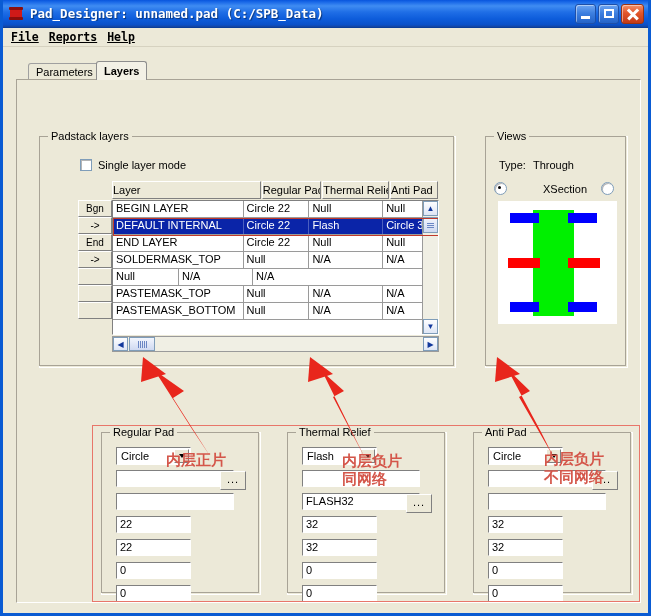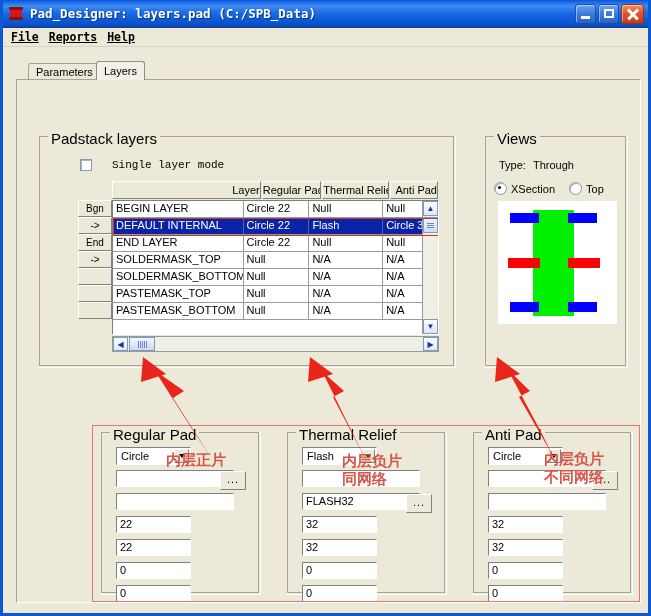--- a/index.html
+++ b/index.html
@@ -555,7 +555,7 @@
       <div class="spool-top"></div>
       <div class="spool-bot"></div>
     </div>
-    <div id="title-text">Pad_Designer: layers.pad (C:/SPB_Data)</div>
+    <div id="title-text">Pad_Designer: unnamed.pad (C:/SPB_Data)</div>
     <div id="win-buttons">
       <div class="win-btn">
         <span class="glyph-min"></span>

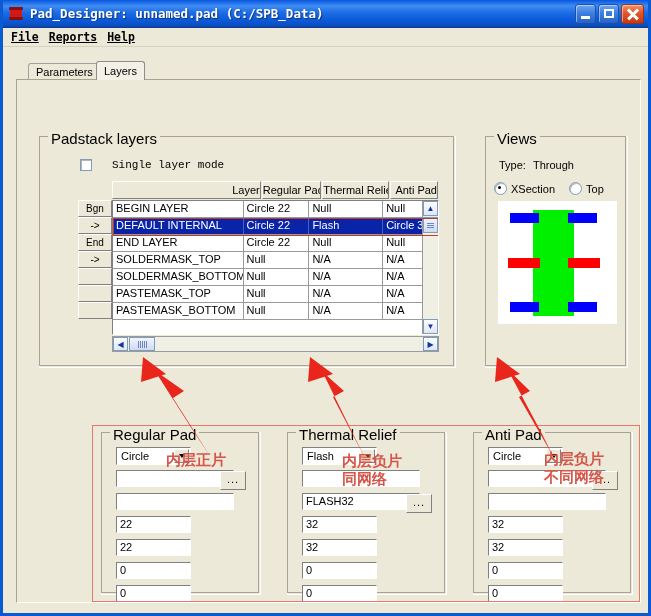--- a/index.html
+++ b/index.html
@@ -173,7 +173,7 @@
     background: #f3f1e6;
     border-color: #8d8d8d;
     z-index: 3;
-    font-weight: normal;
+    font-weight: bold;
   }
 
   

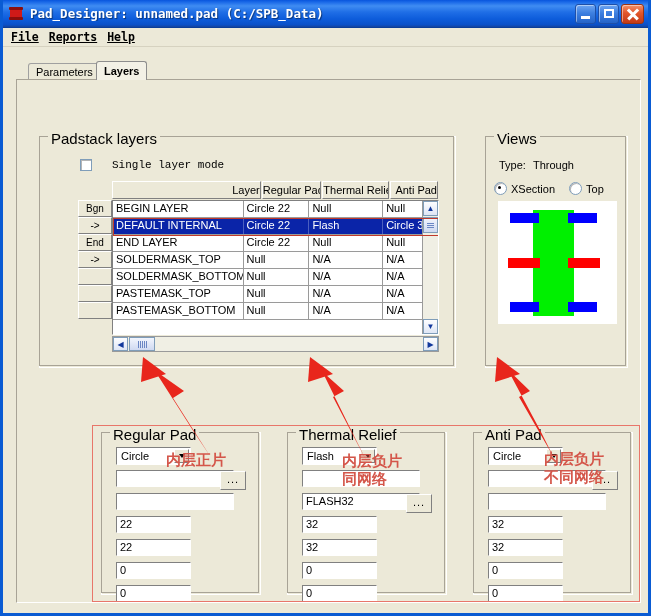--- a/index.html
+++ b/index.html
@@ -205,7 +205,7 @@
     top: -7px; left: 8px;
     background: #ece9d8;
     padding: 0 3px;
-    font-size: 15px;
+    font-size: 11px;
     white-space: nowrap;
     z-index: 2;
   }

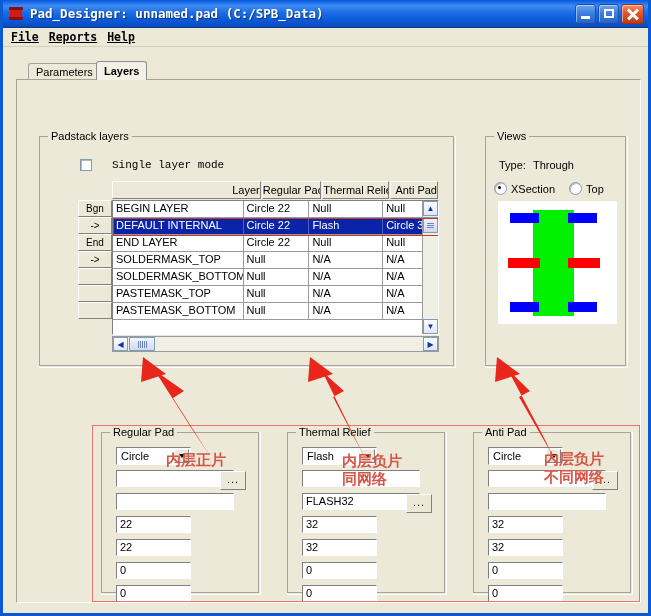--- a/index.html
+++ b/index.html
@@ -214,9 +214,8 @@
   #grp-padstack { left: 22px; top: 56px; width: 417px; height: 232px; }
   #chk-single {
     position: absolute; left: 40px; top: 22px;
-    display: flex; align-items: center; gap: 20px;
-    cursor: pointer;
-    font-family: Liberation Mono, monospace;
+    display: flex; align-items: center; gap: 6px;
+    cursor: pointer;
   }
   .checkbox {
     width: 12px; height: 12px;

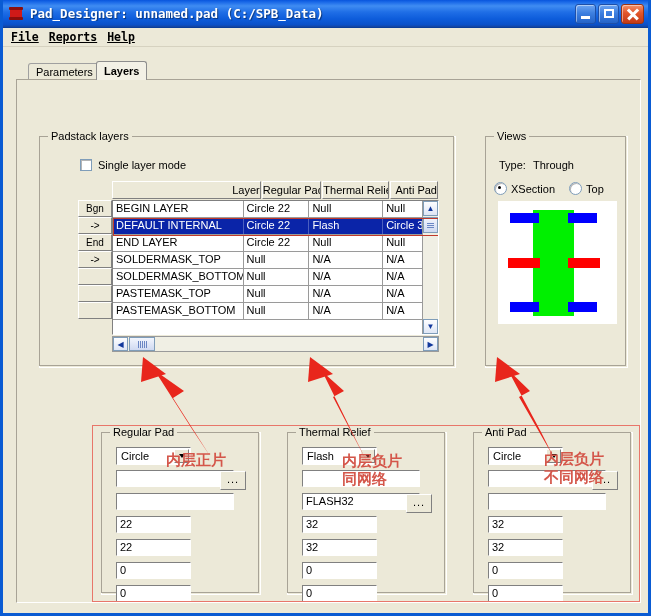--- a/index.html
+++ b/index.html
@@ -243,7 +243,7 @@
     border-color: #ffffff #808080 #808080 #ffffff;
     font-size: 11px;
     line-height: 16px;
-    text-align: right;
+    text-align: left;
     box-sizing: border-box;
     margin-right: 1px;
     cursor: pointer;

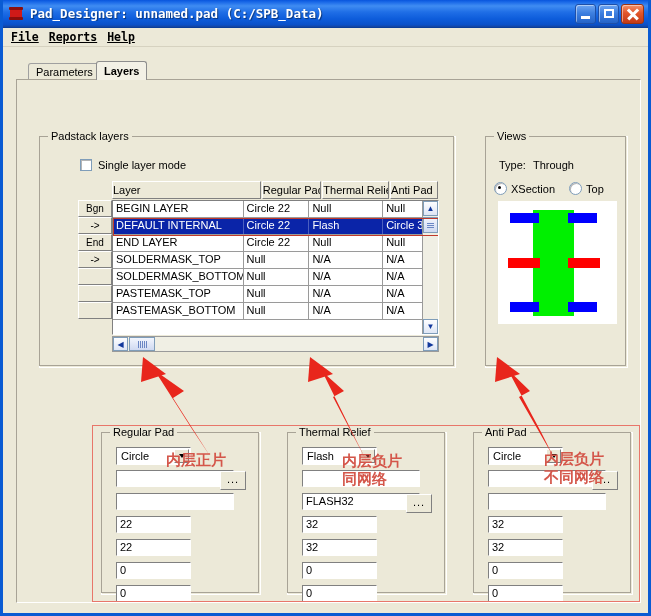--- a/index.html
+++ b/index.html
@@ -422,7 +422,7 @@
     width: 3px; height: 3px; border-radius: 50%;
     background: #000;
   }
-  .radio-label { margin-right: 10px; cursor: pointer; }
+  .radio-label { margin-right: 10px; cursor: pointer; margin-left: 32px; }
 
   #xsec-canvas {
     position: absolute;

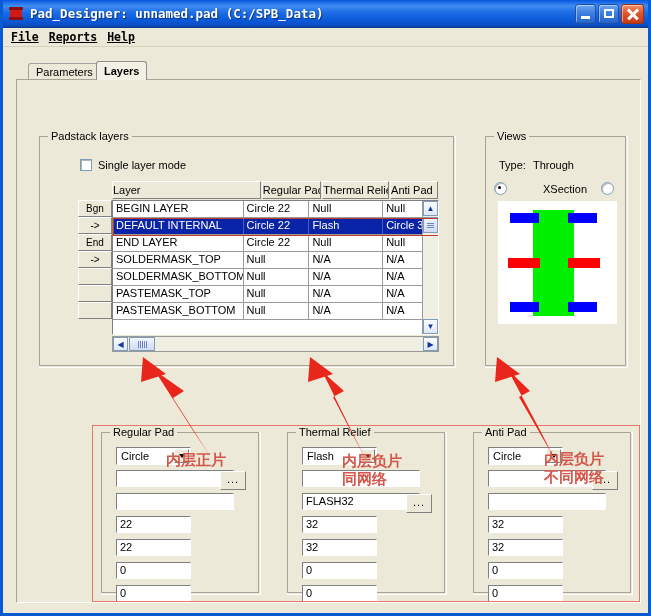--- a/index.html
+++ b/index.html
@@ -645,7 +645,6 @@
               </div>
 
               <div class="grow">
-                <div class="gcell c0">SOLDERMASK_BOTTOM</div>
                 <div class="gcell c1">Null</div>
                 <div class="gcell c2">N/A</div>
                 <div class="gcell c3">N/A</div>

